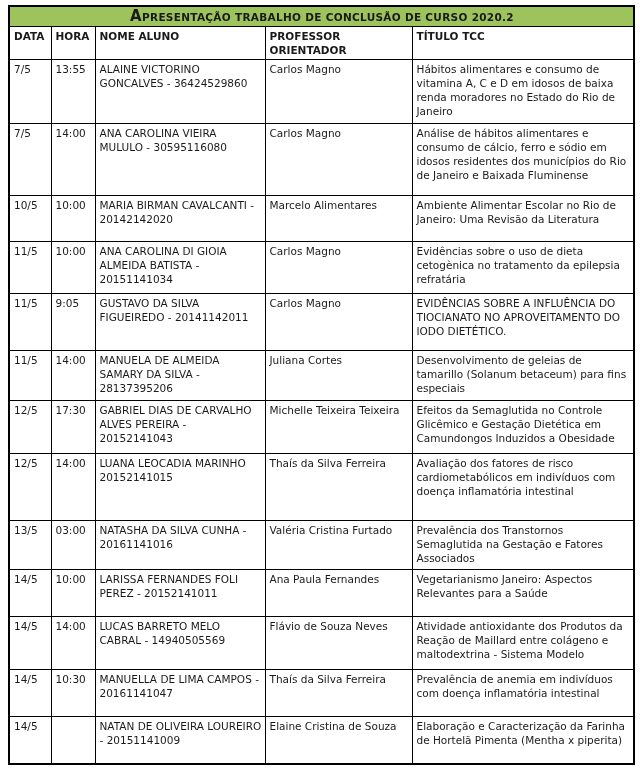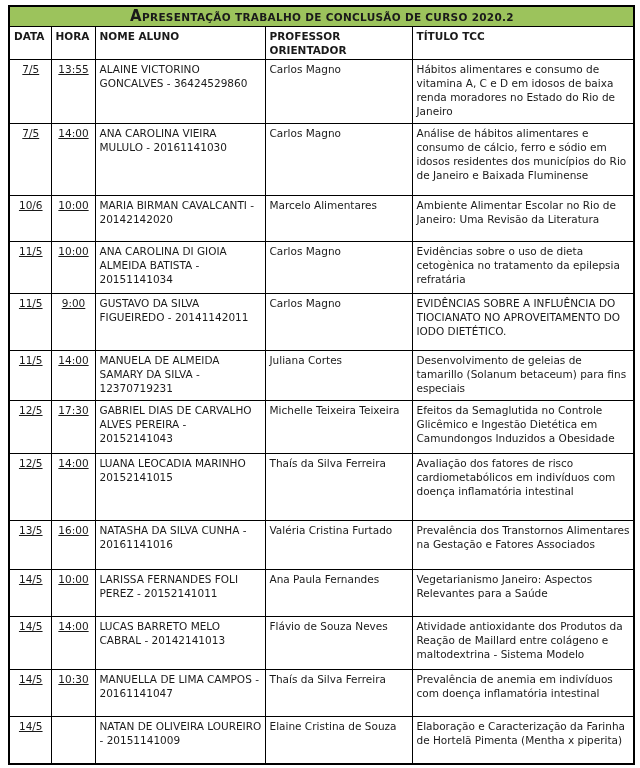--- a/index.html
+++ b/index.html
@@ -54,7 +54,7 @@
     text-align: left;
     margin-left: 6px;
   }
-  td.c-data, td.c-hora { text-align: center; padding-left: 1px; padding-right: 1px; text-decoration: underline; }
+  td.c-data, td.c-hora { text-align: left; padding-left: 1px; padding-right: 1px; }
 </style>
 </head>
 <body>

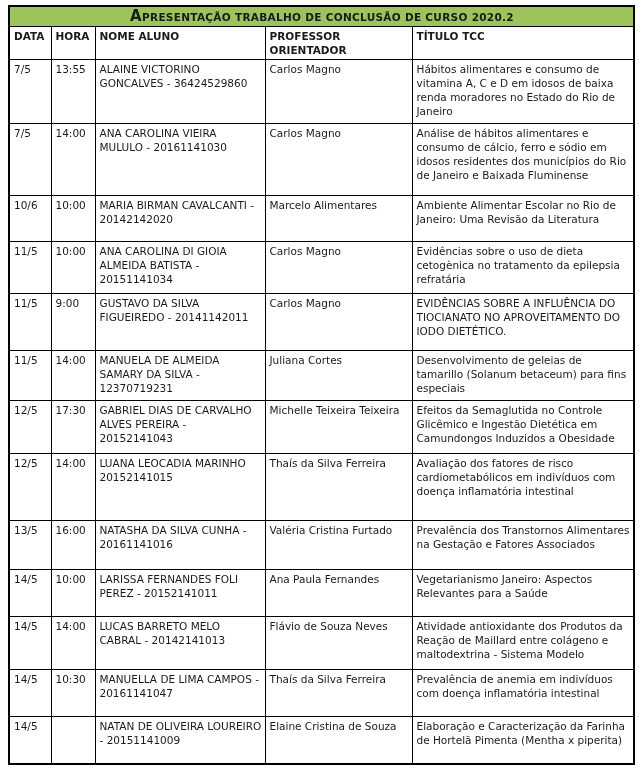--- a/index.html
+++ b/index.html
@@ -90,7 +90,7 @@
       <tr style="height:72px">
         <td class="c-data">7/5</td>
         <td class="c-hora">14:00</td>
-        <td>ANA CAROLINA VIEIRA MULULO - 20161141030</td>
+        <td>ANA CAROLINA VIEIRA MULULO - 30595116080</td>
         <td>Carlos Magno</td>
         <td>Análise de hábitos alimentares e consumo de cálcio, ferro e sódio em idosos residentes dos municípios do Rio de Janeiro e Baixada Fluminense</td>
       </tr>

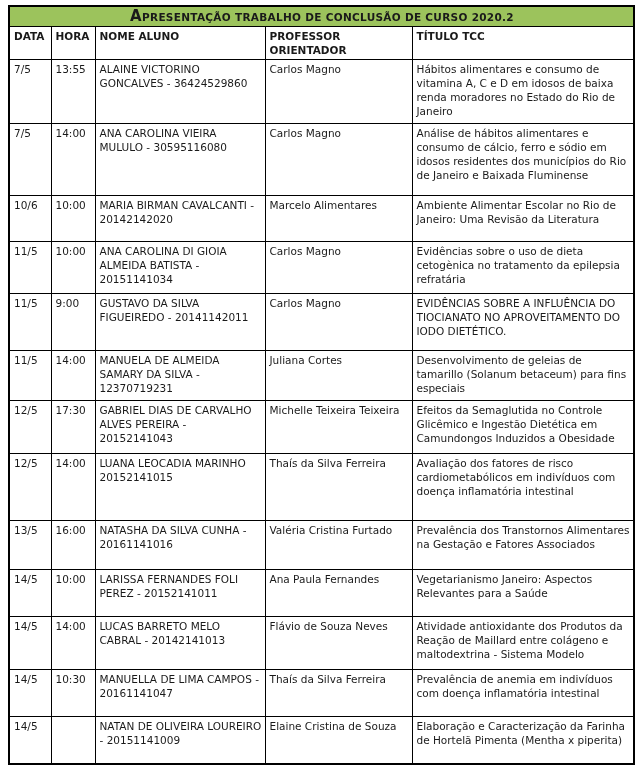--- a/index.html
+++ b/index.html
@@ -95,7 +95,7 @@
         <td>Análise de hábitos alimentares e consumo de cálcio, ferro e sódio em idosos residentes dos municípios do Rio de Janeiro e Baixada Fluminense</td>
       </tr>
       <tr style="height:46px">
-        <td class="c-data">10/6</td>
+        <td class="c-data">10/5</td>
         <td class="c-hora">10:00</td>
         <td>MARIA BIRMAN CAVALCANTI - 20142142020</td>
         <td>Marcelo Alimentares</td>

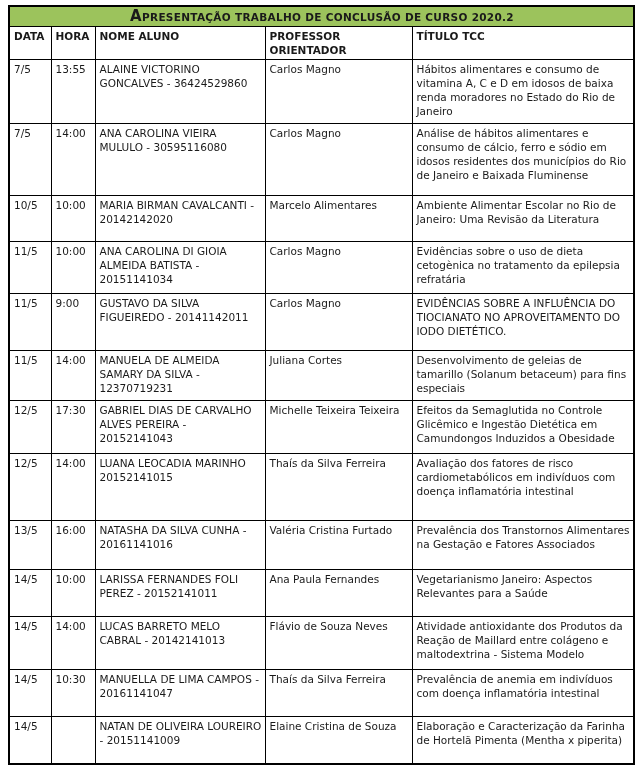--- a/index.html
+++ b/index.html
@@ -110,7 +110,7 @@
       </tr>
       <tr style="height:57px">
         <td class="c-data">11/5</td>
-        <td class="c-hora">9:00</td>
+        <td class="c-hora">9:05</td>
         <td>GUSTAVO DA SILVA FIGUEIREDO - 20141142011</td>
         <td>Carlos Magno</td>
         <td>EVIDÊNCIAS SOBRE A INFLUÊNCIA DO TIOCIANATO NO APROVEITAMENTO DO IODO DIETÉTICO.</td>

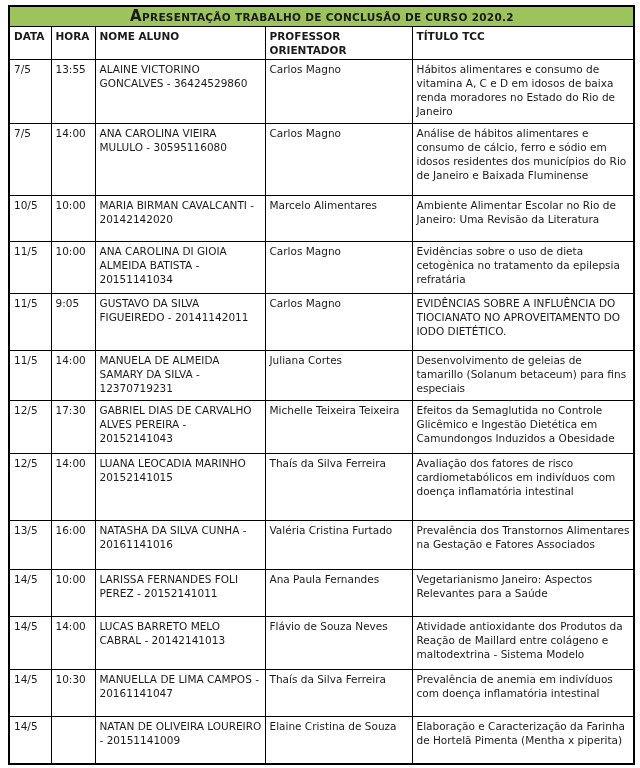--- a/index.html
+++ b/index.html
@@ -118,7 +118,7 @@
       <tr style="height:50px">
         <td class="c-data">11/5</td>
         <td class="c-hora">14:00</td>
-        <td>MANUELA DE ALMEIDA SAMARY DA SILVA - 12370719231</td>
+        <td>MANUELA DE ALMEIDA SAMARY DA SILVA - 28137395206</td>
         <td>Juliana Cortes</td>
         <td>Desenvolvimento de geleias de tamarillo (Solanum betaceum) para fins especiais</td>
       </tr>

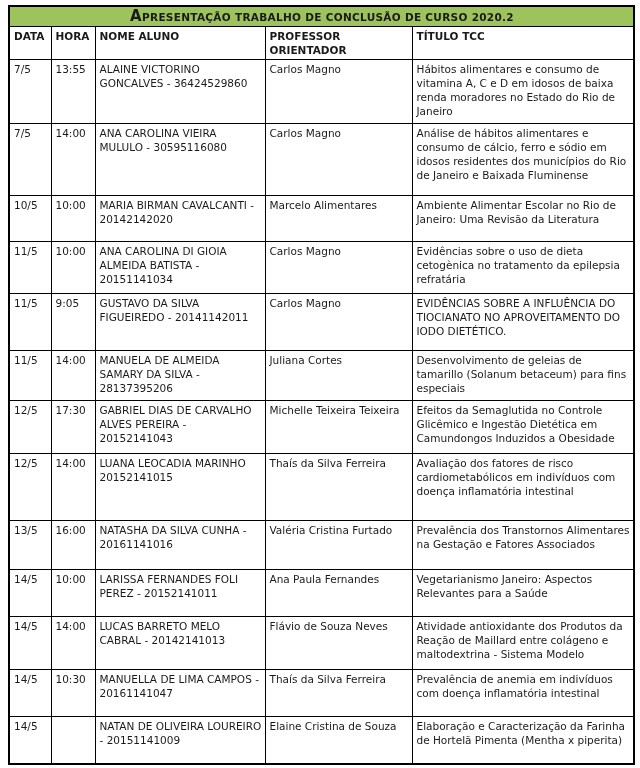--- a/index.html
+++ b/index.html
@@ -127,7 +127,7 @@
         <td class="c-hora">17:30</td>
         <td>GABRIEL DIAS DE CARVALHO ALVES PEREIRA - 20152141043</td>
         <td>Michelle Teixeira Teixeira</td>
-        <td>Efeitos da Semaglutida no Controle Glicêmico e Ingestão Dietética em Camundongos Induzidos a Obesidade</td>
+        <td>Efeitos da Semaglutida no Controle Glicêmico e Gestação Dietética em Camundongos Induzidos a Obesidade</td>
       </tr>
       <tr style="height:67px">
         <td class="c-data">12/5</td>

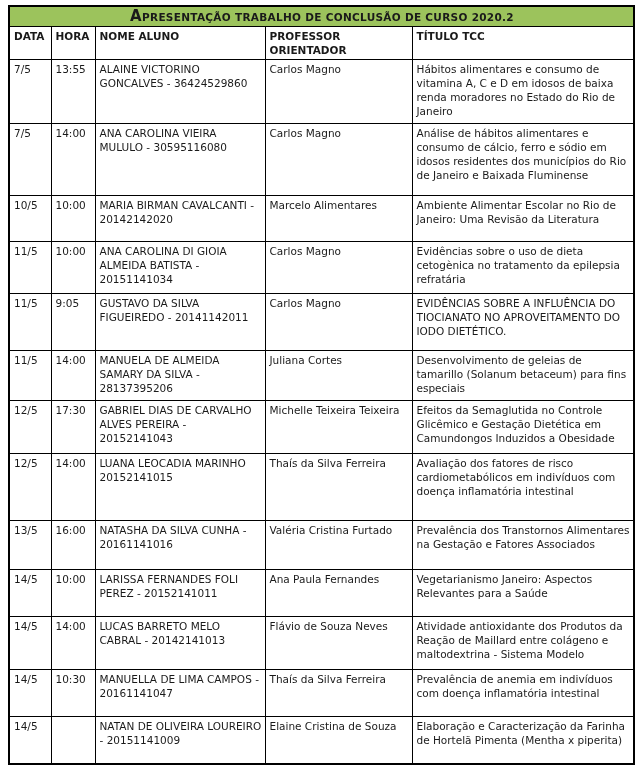--- a/index.html
+++ b/index.html
@@ -138,7 +138,7 @@
       </tr>
       <tr style="height:49px">
         <td class="c-data">13/5</td>
-        <td class="c-hora">16:00</td>
+        <td class="c-hora">03:00</td>
         <td>NATASHA DA SILVA CUNHA - 20161141016</td>
         <td>Valéria Cristina Furtado</td>
         <td>Prevalência dos Transtornos Alimentares na Gestação e Fatores Associados</td>

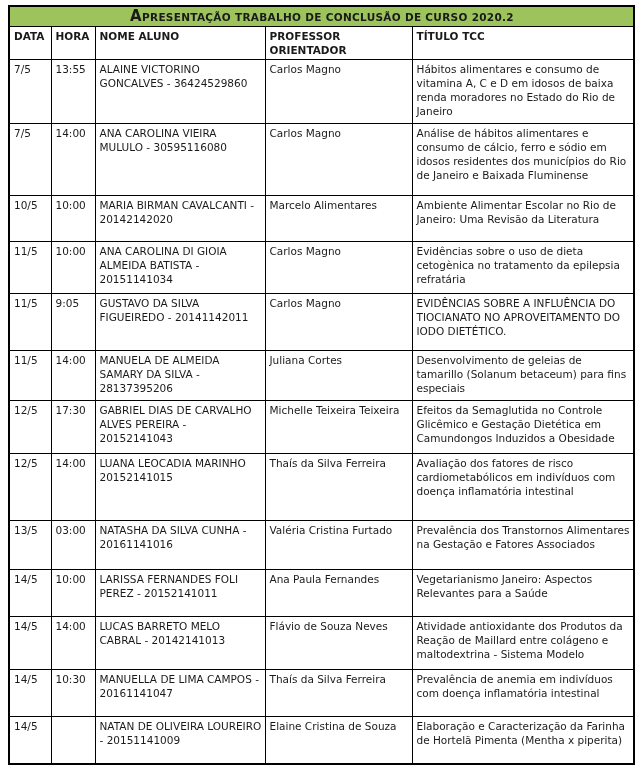--- a/index.html
+++ b/index.html
@@ -141,7 +141,7 @@
         <td class="c-hora">03:00</td>
         <td>NATASHA DA SILVA CUNHA - 20161141016</td>
         <td>Valéria Cristina Furtado</td>
-        <td>Prevalência dos Transtornos Alimentares na Gestação e Fatores Associados</td>
+        <td>Prevalência dos Transtornos Semaglutida na Gestação e Fatores Associados</td>
       </tr>
       <tr style="height:47px">
         <td class="c-data">14/5</td>

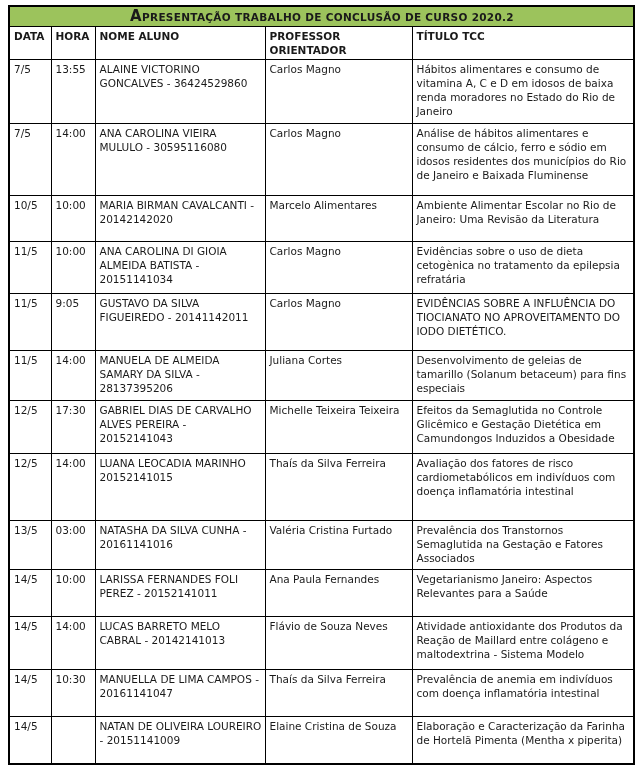--- a/index.html
+++ b/index.html
@@ -153,7 +153,7 @@
       <tr style="height:53px">
         <td class="c-data">14/5</td>
         <td class="c-hora">14:00</td>
-        <td>LUCAS BARRETO MELO CABRAL - 20142141013</td>
+        <td>LUCAS BARRETO MELO CABRAL - 14940505569</td>
         <td>Flávio de Souza Neves</td>
         <td>Atividade antioxidante dos Produtos da Reação de Maillard entre colágeno e maltodextrina - Sistema Modelo</td>
       </tr>

